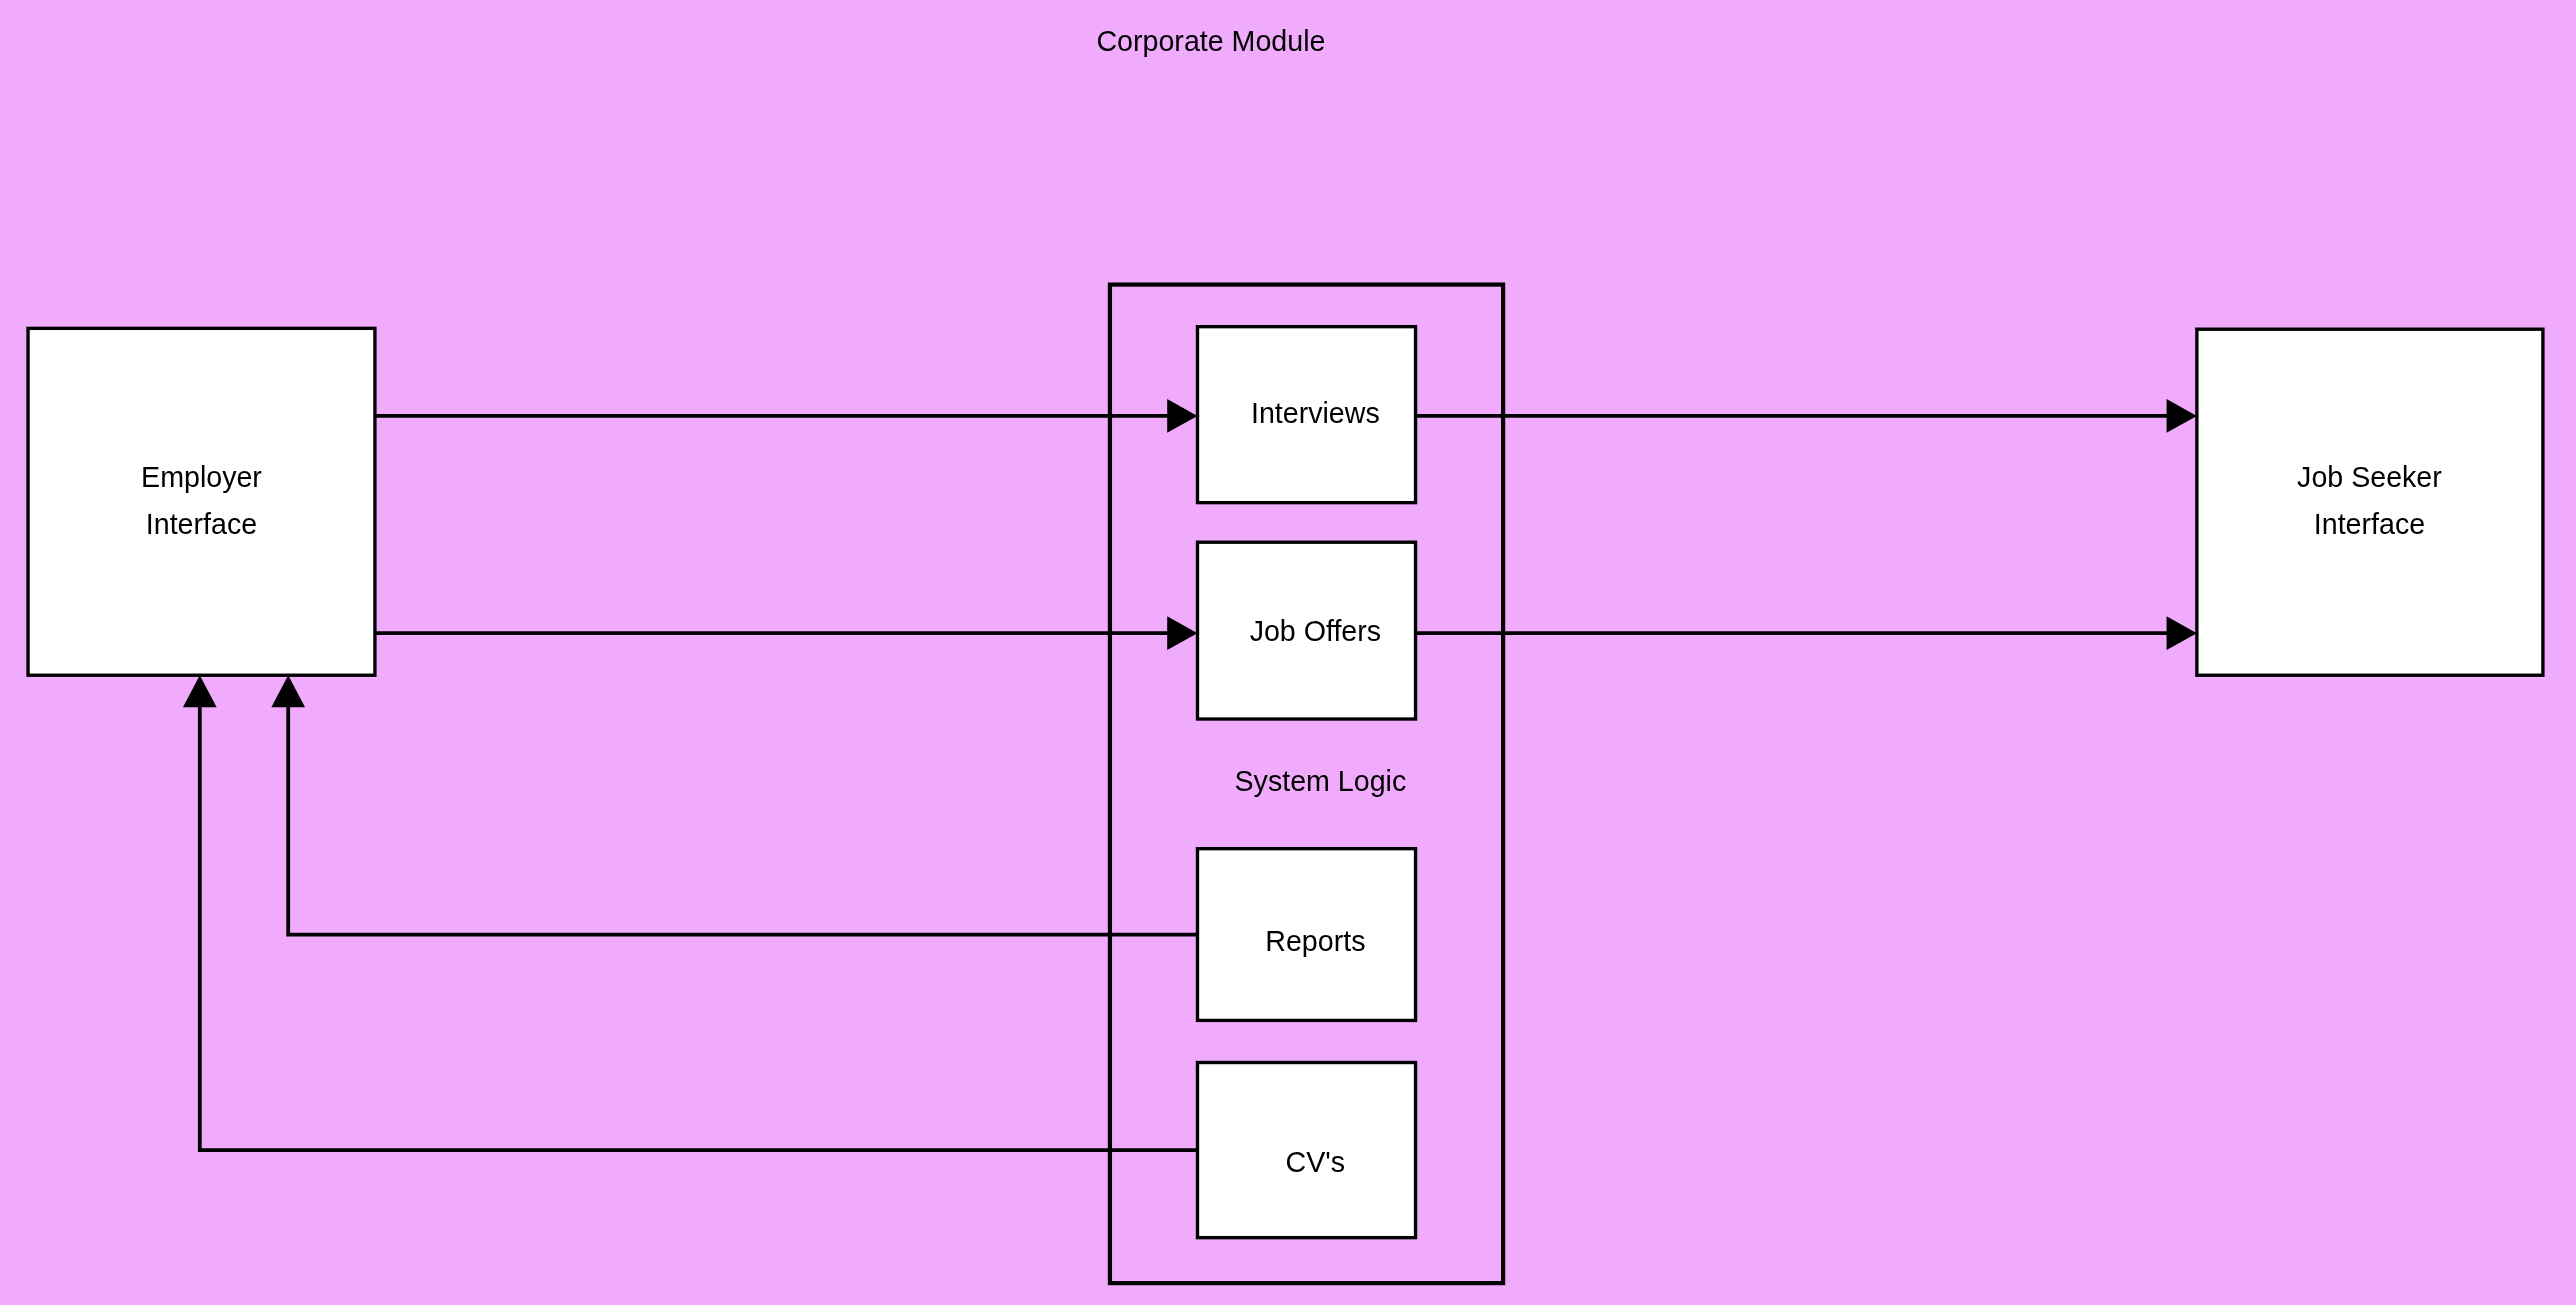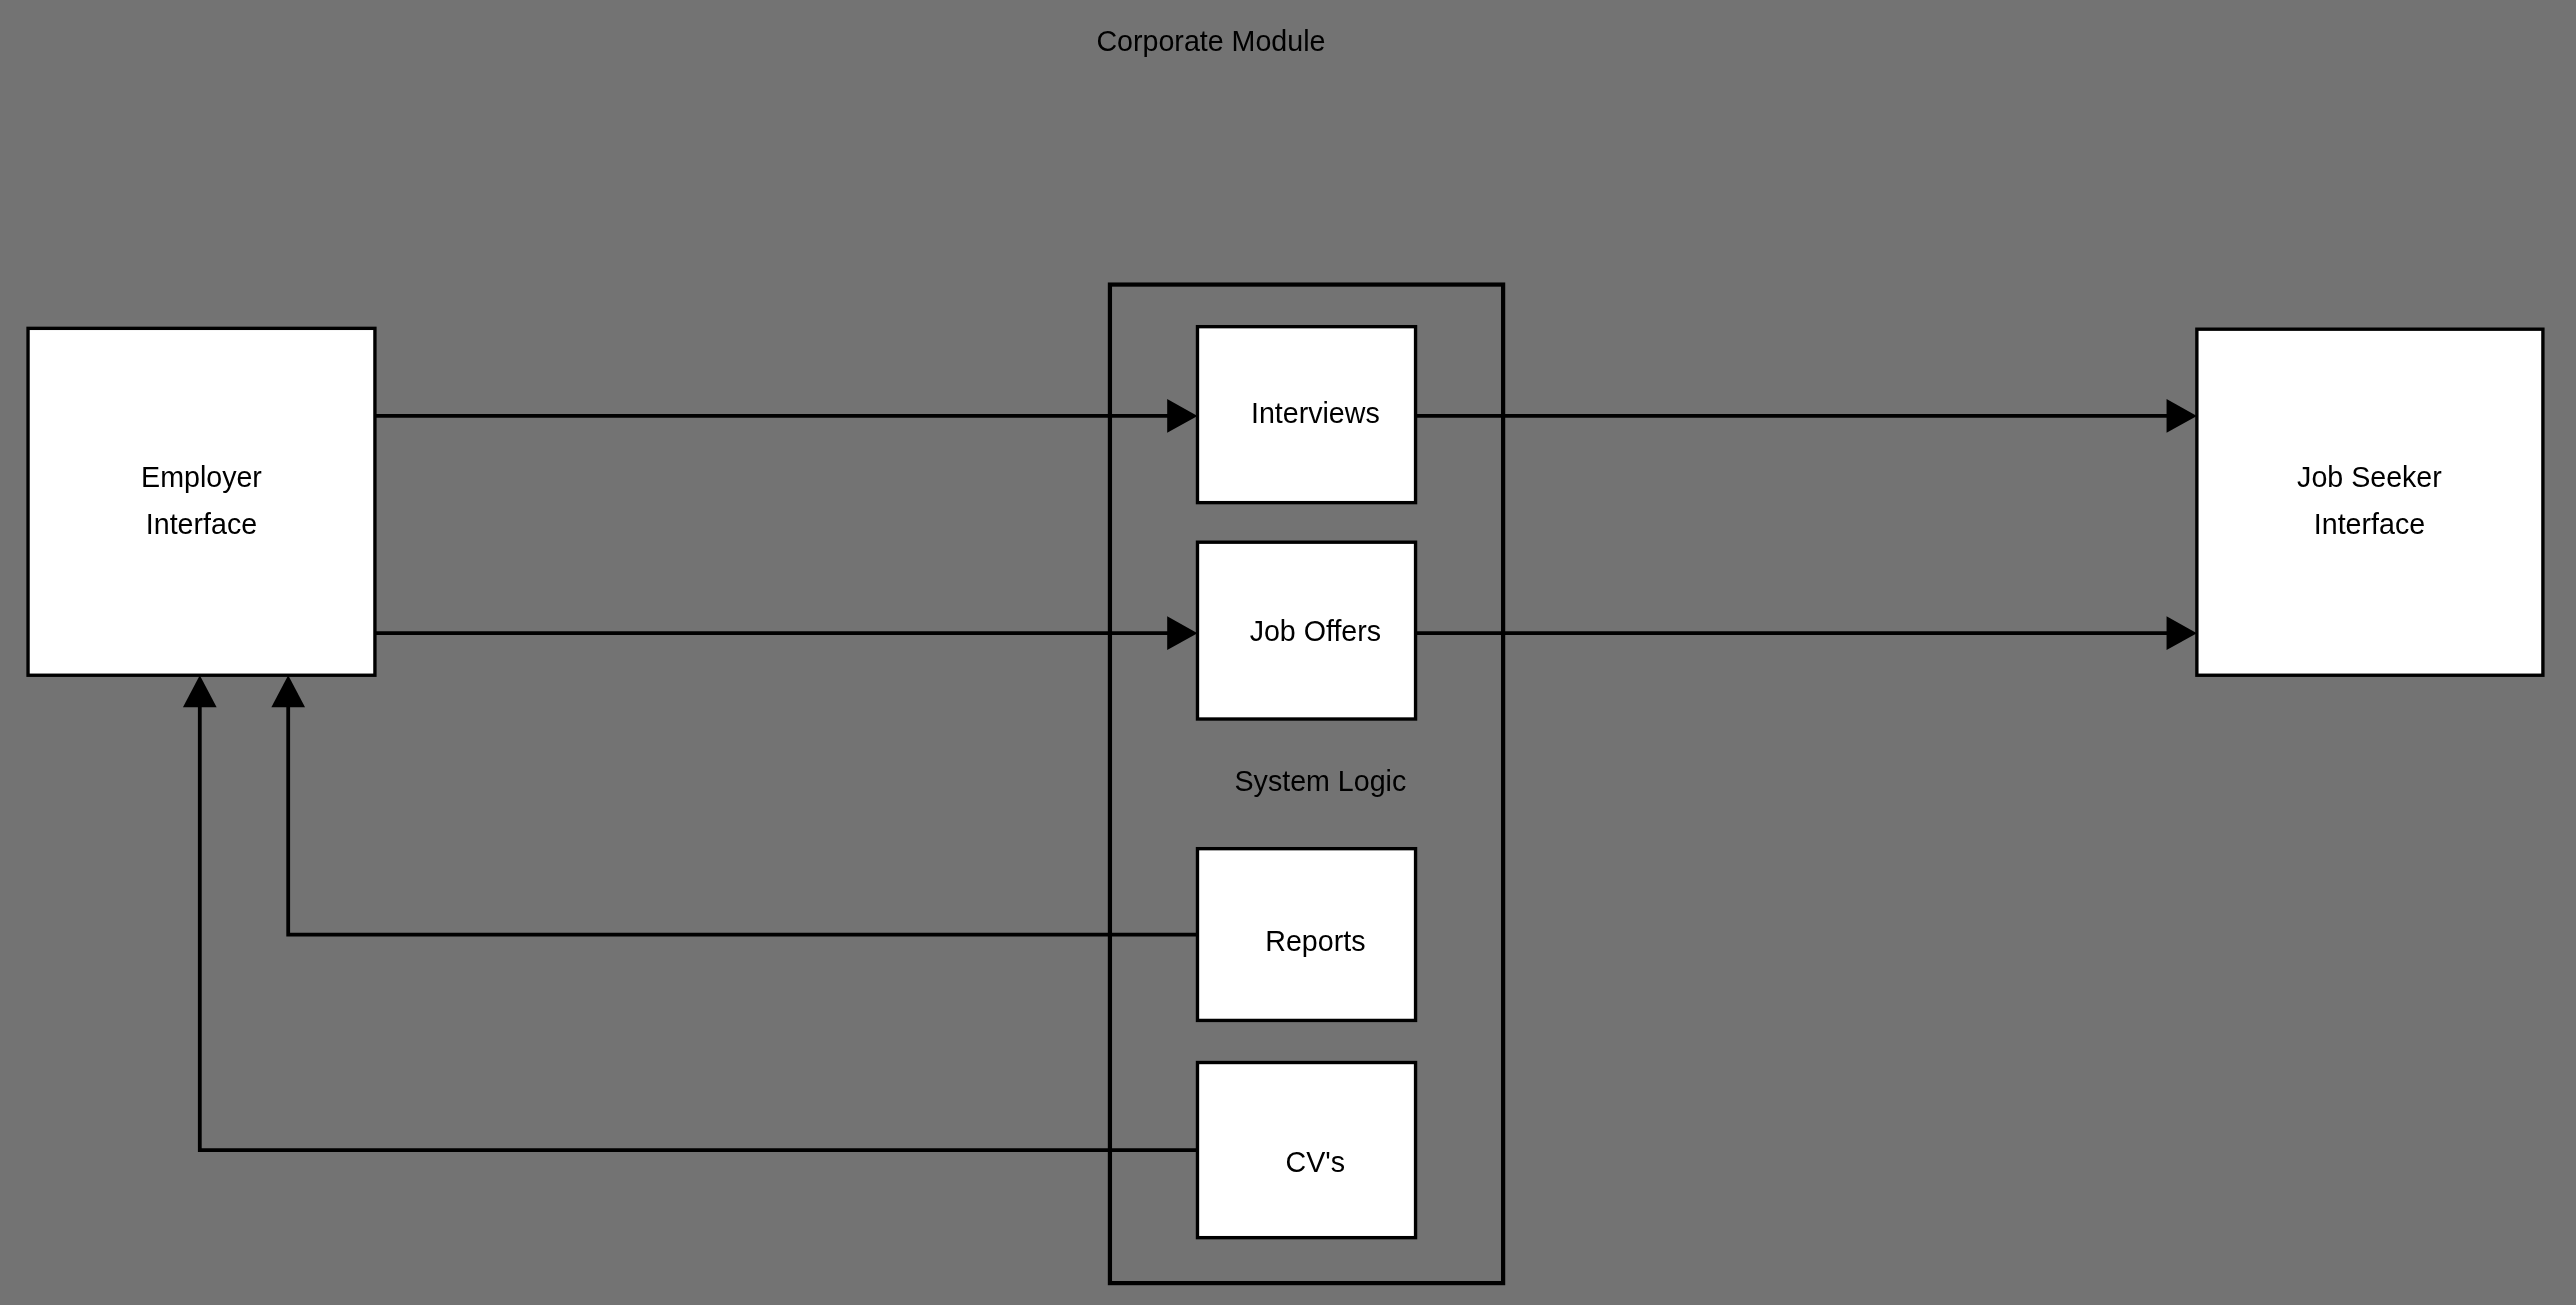--- a/index.html
+++ b/index.html
@@ -11,7 +11,7 @@
     position: relative;
     width: 2576px;
     height: 1305px;
-    background: #737373;
+    background: #f0abfc;
     font-family: "Liberation Sans", sans-serif;
     overflow: hidden;
   }

